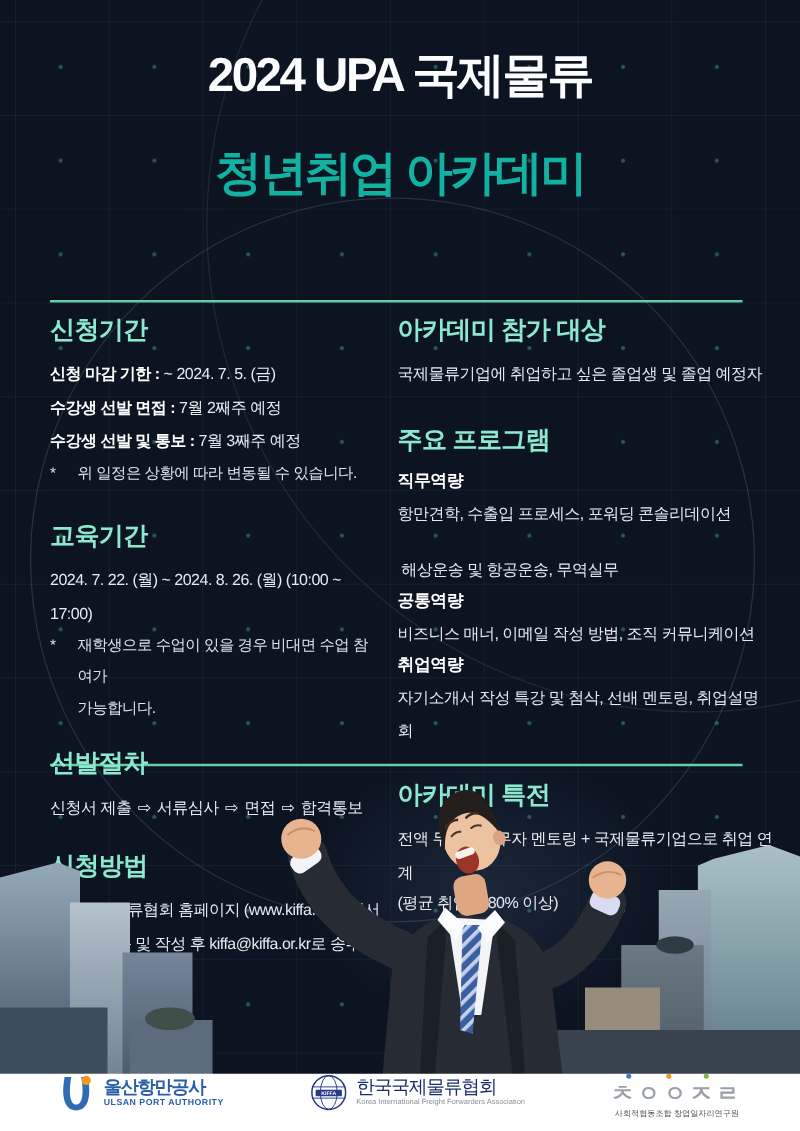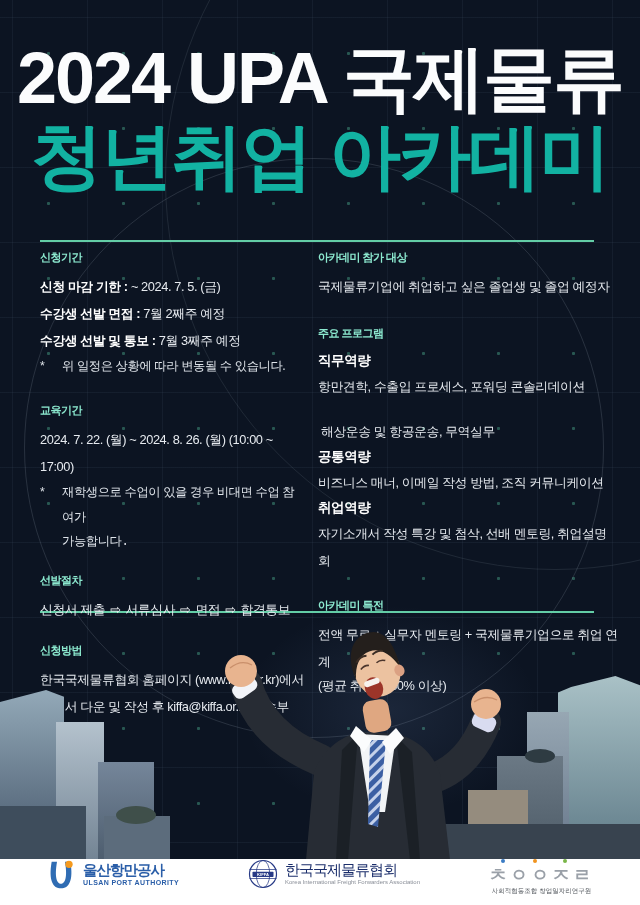--- a/index.html
+++ b/index.html
@@ -28,7 +28,7 @@
 
   
   .title-line { position:absolute; width:100%; text-align:center; font-weight:900;
-    font-size:72px; letter-spacing:-2px; line-height:1; white-space:nowrap; }
+    font-size:38px; letter-spacing:-2px; line-height:1; white-space:nowrap; }
   .title-line.one { top:42px; color:#fbfcfd; }
   .title-line.two { top:120px; color:#12b2a2; }
 

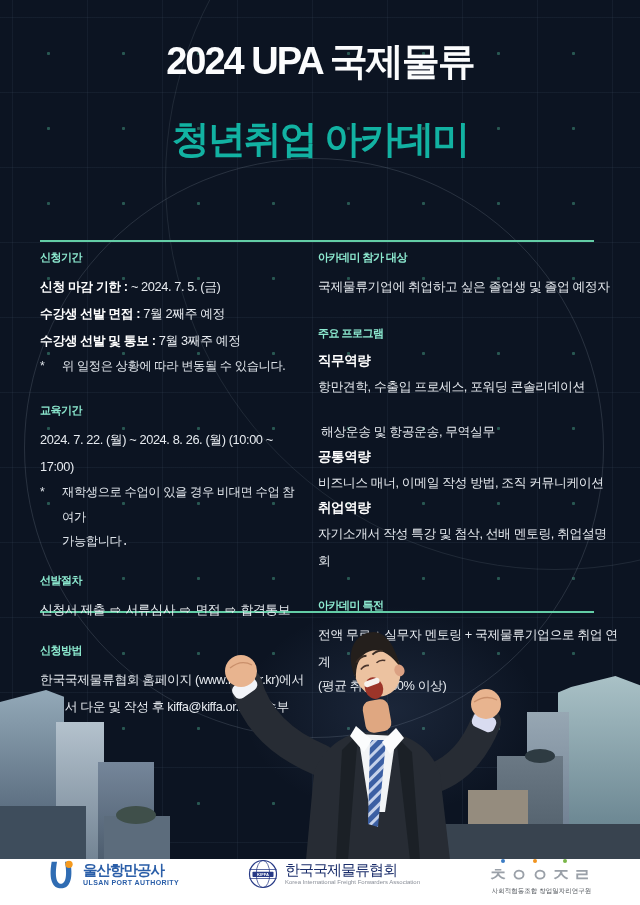--- a/index.html
+++ b/index.html
@@ -42,7 +42,7 @@
   .col-left { left:40px; width:266px; }
   .col-right { left:318px; width:300px; }
 
-  .sec-h { color:#8ce9cf; font-size:11px; font-weight:bold; letter-spacing:-0.5px; }
+  .sec-h { color:#8ce9cf; font-size:20px; font-weight:bold; letter-spacing:-0.5px; }
   .body-line { font-size:12.8px; line-height:27px; letter-spacing:-0.4px; color:#e6eaef; }
   .body-line b { color:#ffffff; }
   .note-line { font-size:12.3px; line-height:25px; letter-spacing:-0.4px; color:#dfe4ea; display:flex; }

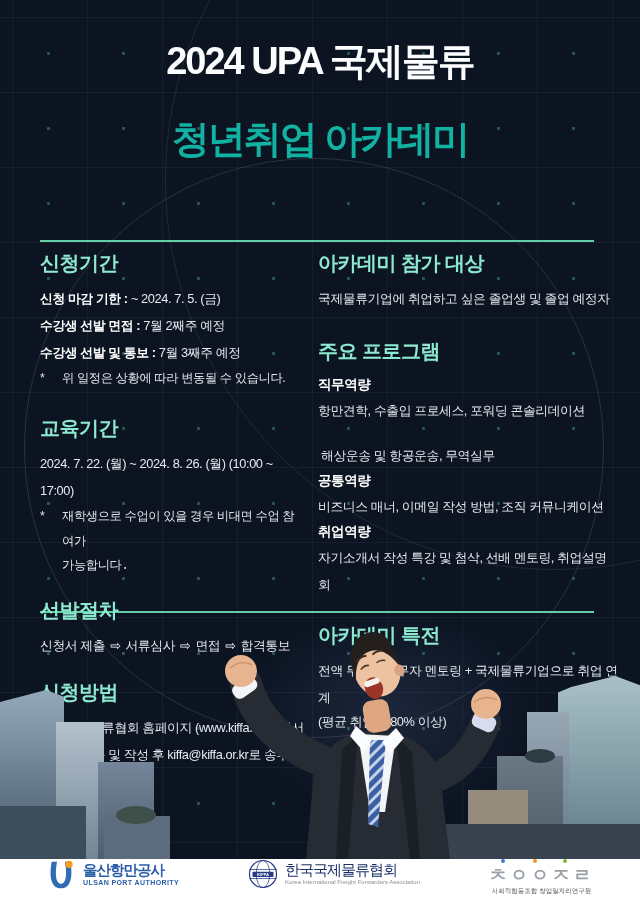--- a/index.html
+++ b/index.html
@@ -47,7 +47,7 @@
   .body-line b { color:#ffffff; }
   .note-line { font-size:12.3px; line-height:25px; letter-spacing:-0.4px; color:#dfe4ea; display:flex; }
   .note-line .star { width:22px; flex:0 0 22px; }
-  .note-cont { padding-left:22px;font-family:Liberation Mono, monospace; }
+  .note-cont { padding-left:22px; }
   .group-h { font-size:13.5px; font-weight:bold; color:#ffffff; line-height:24px; letter-spacing:-0.4px; }
   .arrow { color:#f2f4f7; padding:0 5px; }
 

